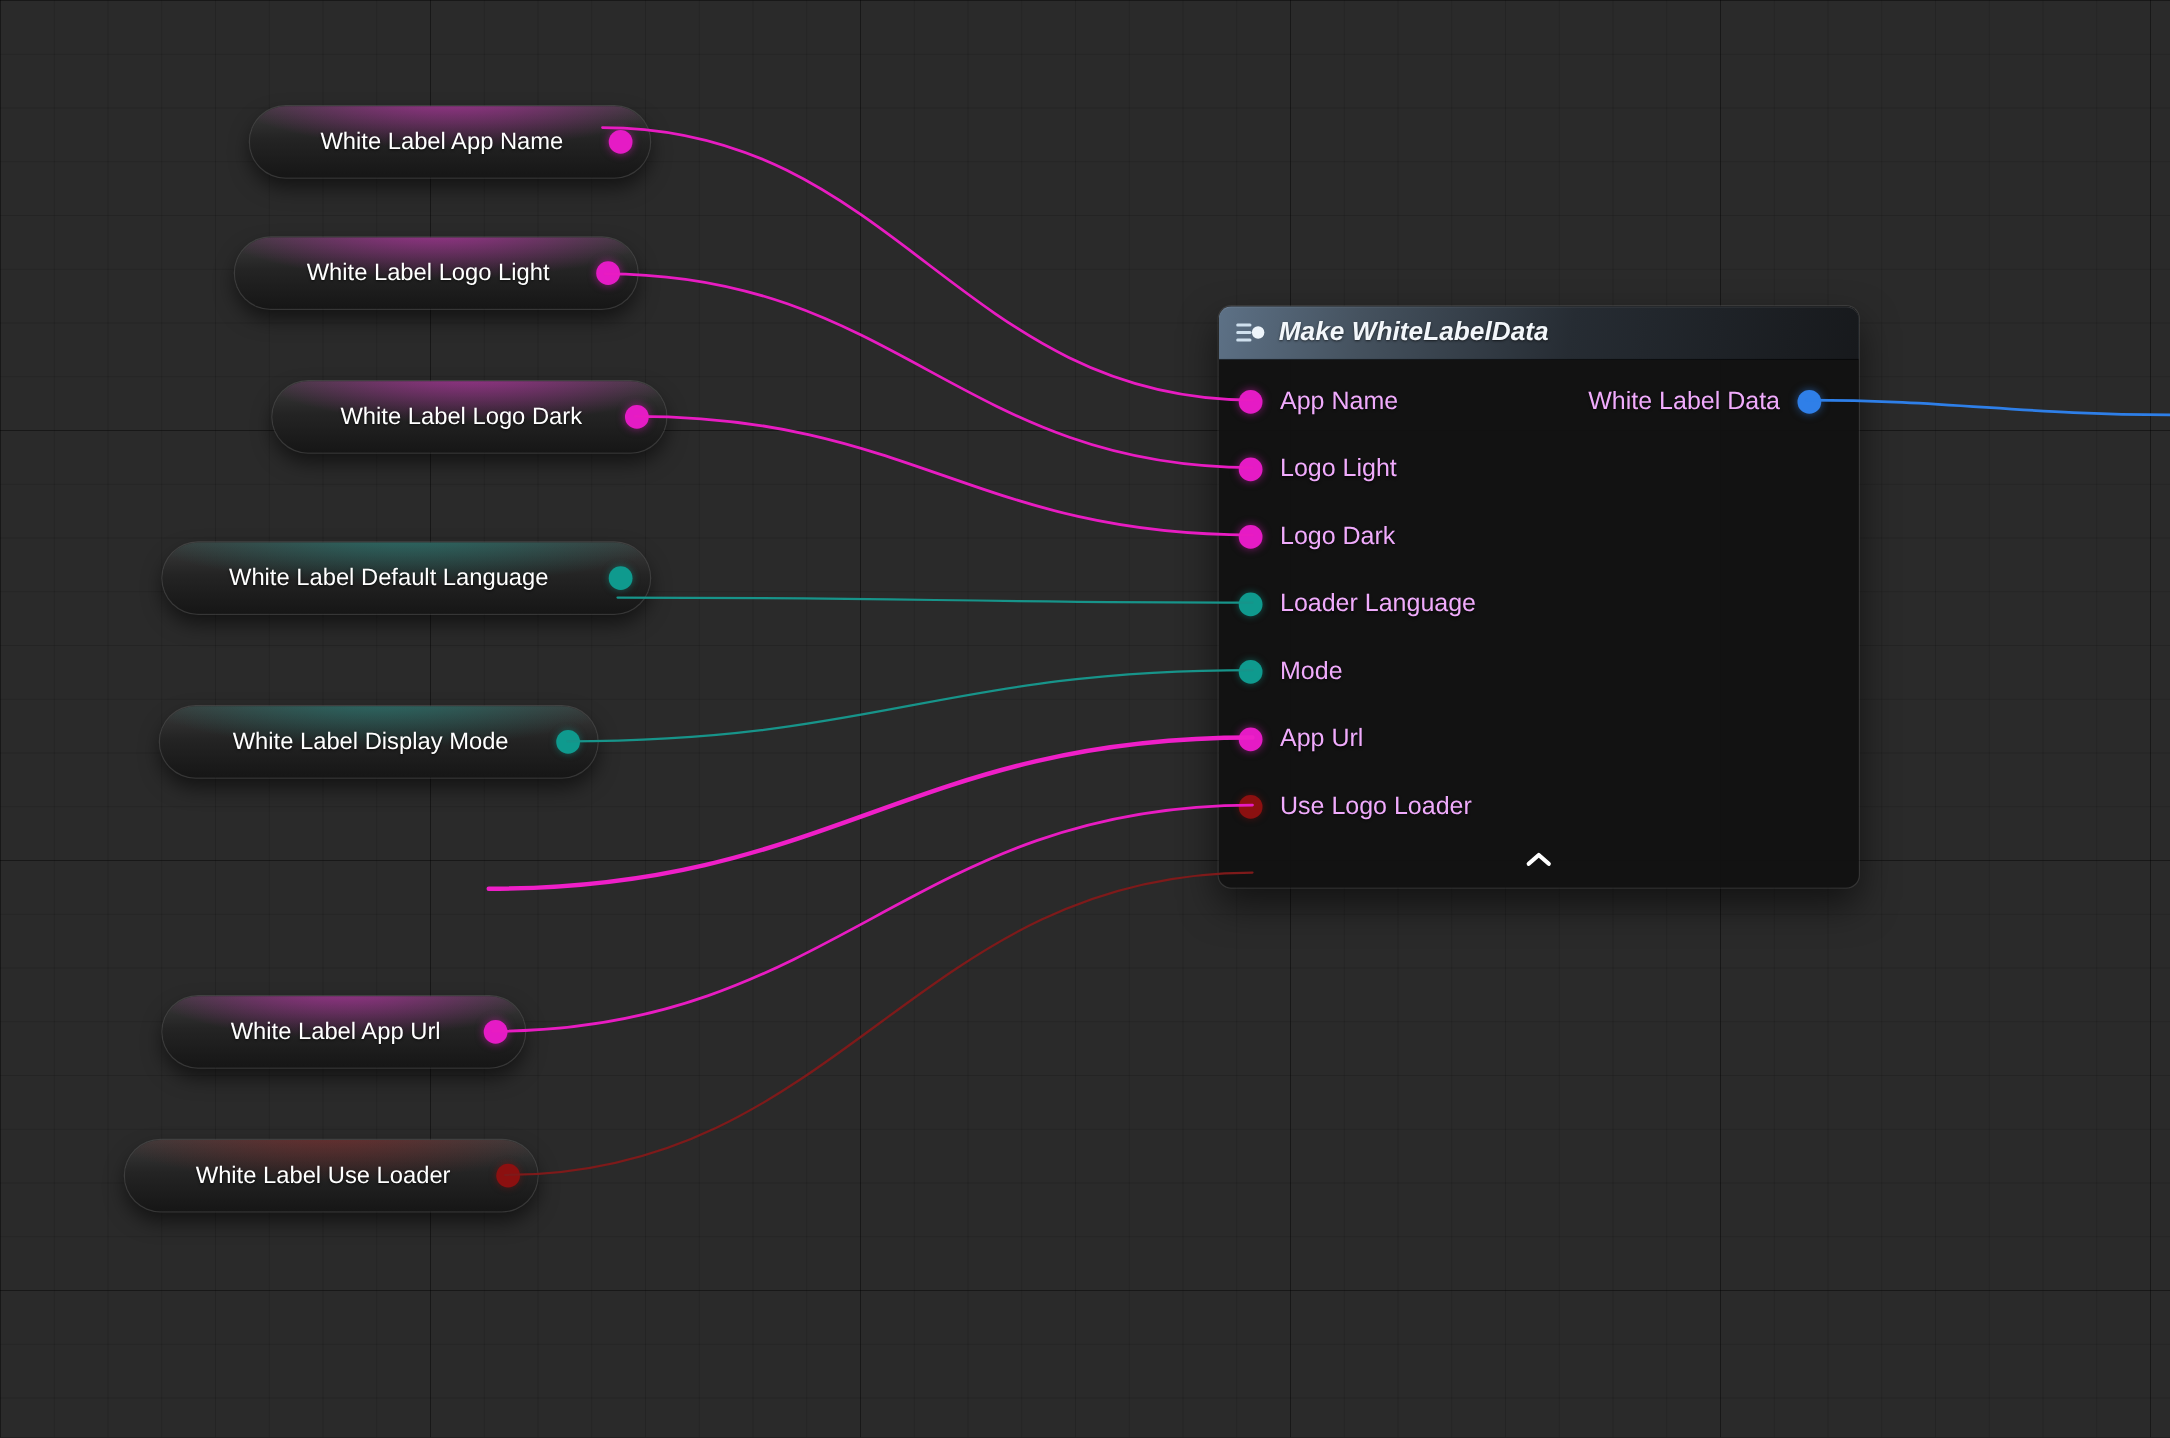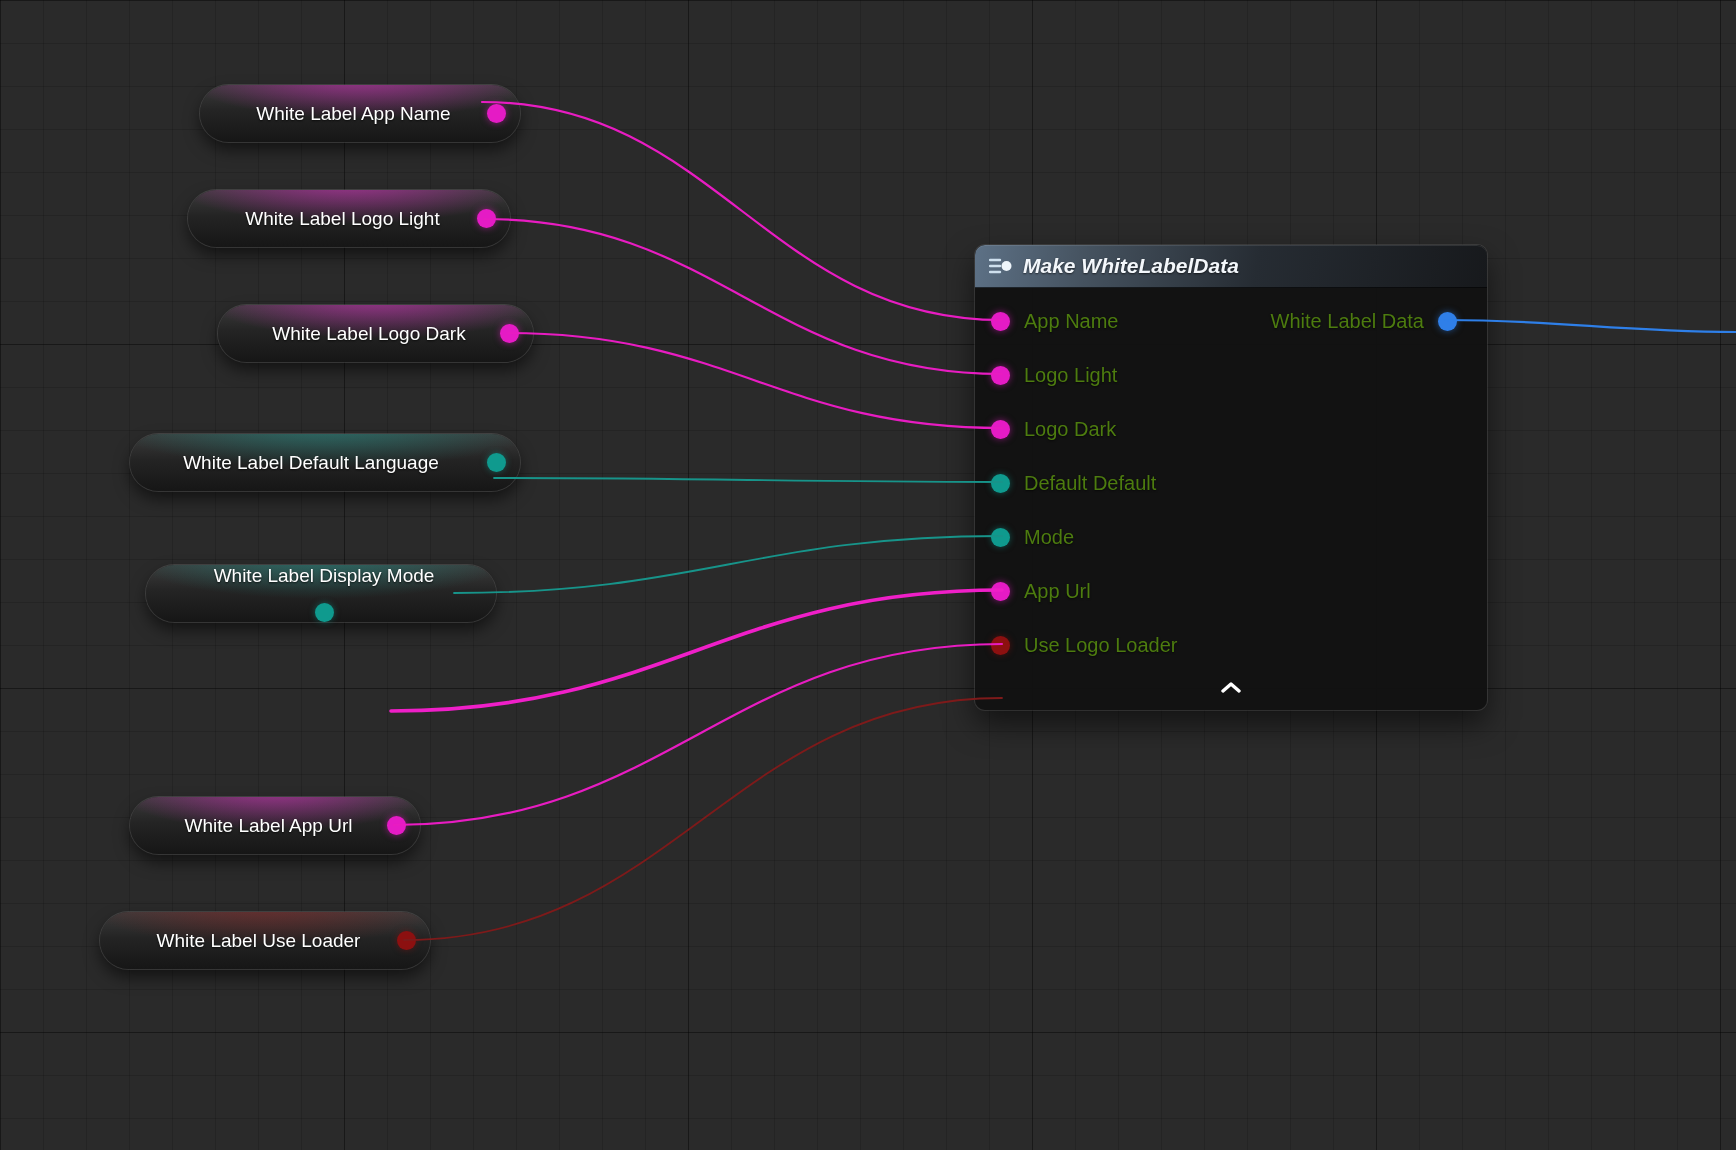--- a/index.html
+++ b/index.html
@@ -81,7 +81,7 @@
   .row{display:flex;align-items:center;height:54px;padding-left:16px;box-sizing:border-box;}
   .row-split{justify-content:space-between;padding-right:30px;}
   .pin-group{display:flex;align-items:center;gap:14px;}
-  .pin-label{color:#4d7c0f;font-size:20px;text-shadow:0 1px 2px rgba(0,0,0,0.6);white-space:nowrap;}
+  .pin-label{color:#f0abfc;font-size:20px;text-shadow:0 1px 2px rgba(0,0,0,0.6);white-space:nowrap;}
   .collapse-row{display:flex;justify-content:center;align-items:center;height:30px;cursor:pointer;}
   .icon-svg{display:block;}
 </style>

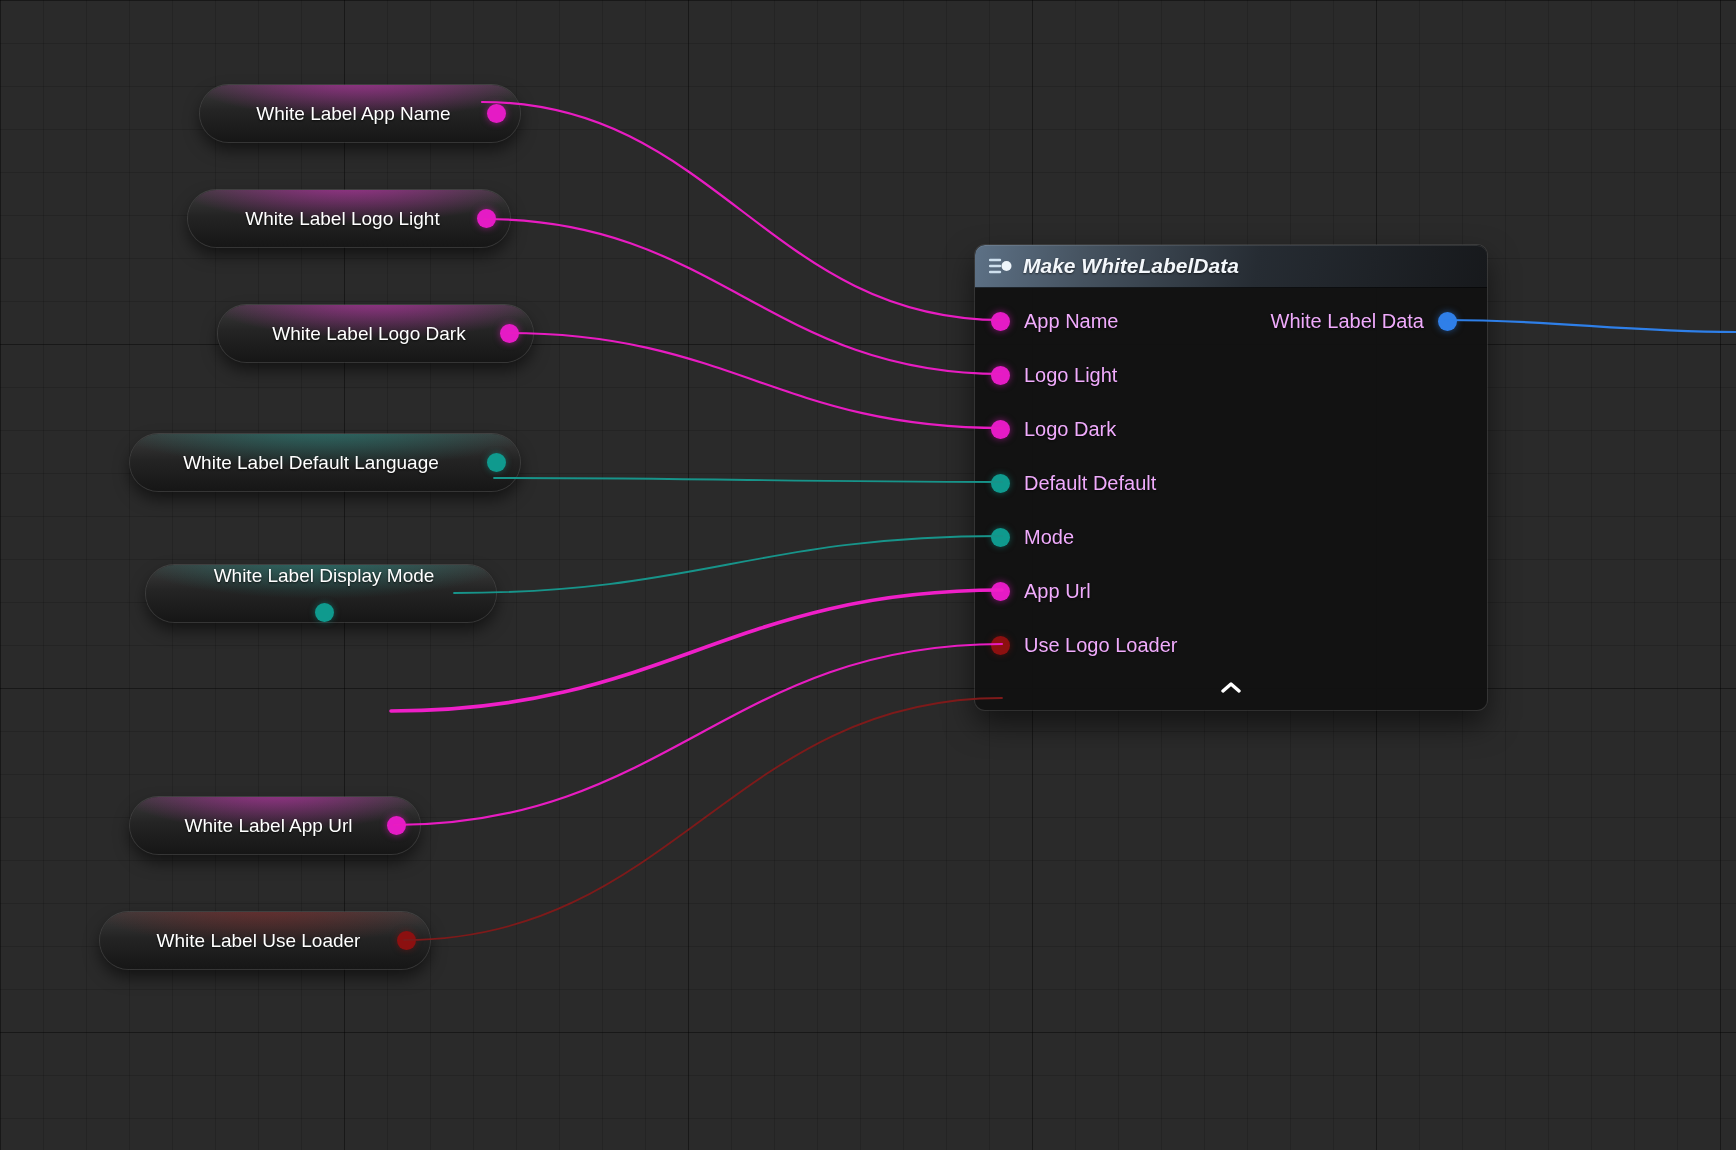--- a/index.html
+++ b/index.html
@@ -180,7 +180,7 @@
       <div class="row">
         <span class="pin-group">
           <span class="pin pin-teal"></span>
-          <span class="pin-label">Default Default</span>
+          <span class="pin-label">Loader Language</span>
         </span>
       </div>
 

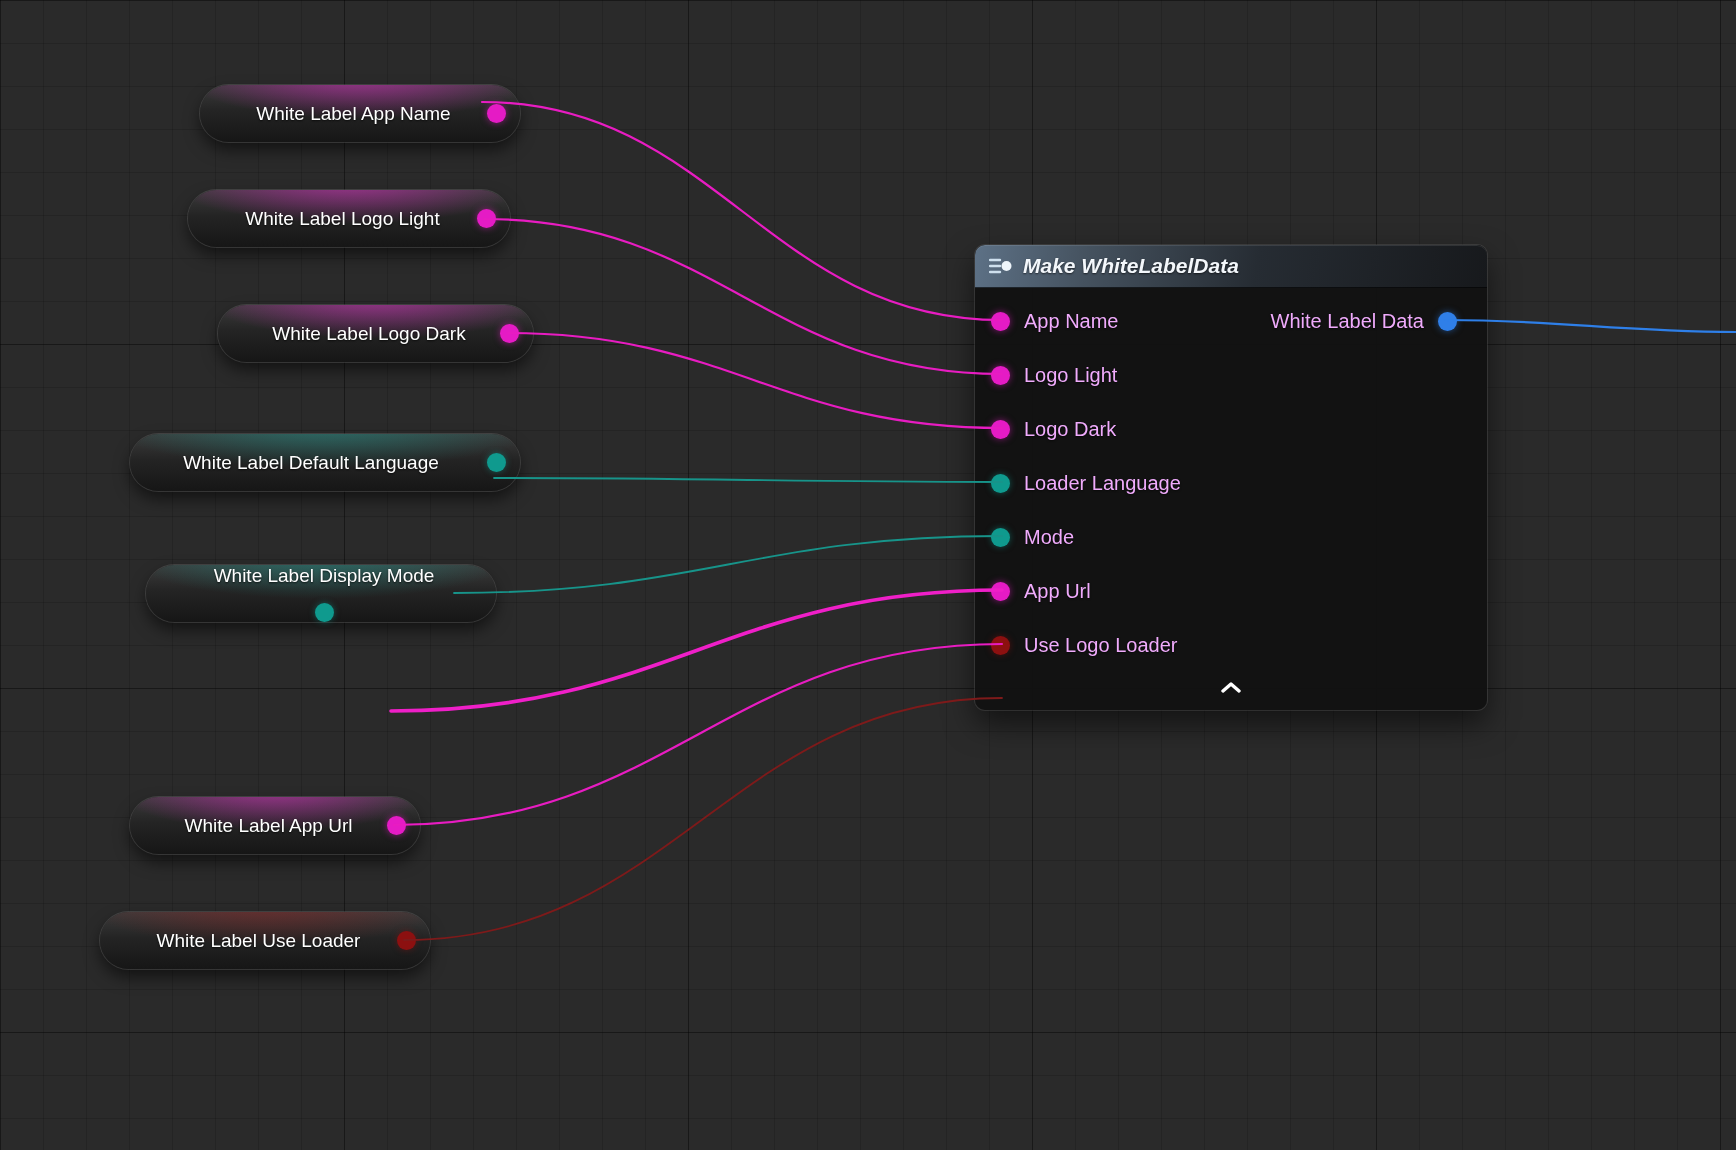--- a/index.html
+++ b/index.html
@@ -122,7 +122,7 @@
     <span class="pin pin-teal"></span>
   </div>
 
-  <div class="pill pill-teal" style="left:146px;top:565px;width:350px;flex-direction:column;">
+  <div class="pill pill-teal" style="left:128px;top:565px;width:350px;">
     <span class="pill-label">White Label Display Mode</span>
     <span class="pin pin-teal"></span>
   </div>

